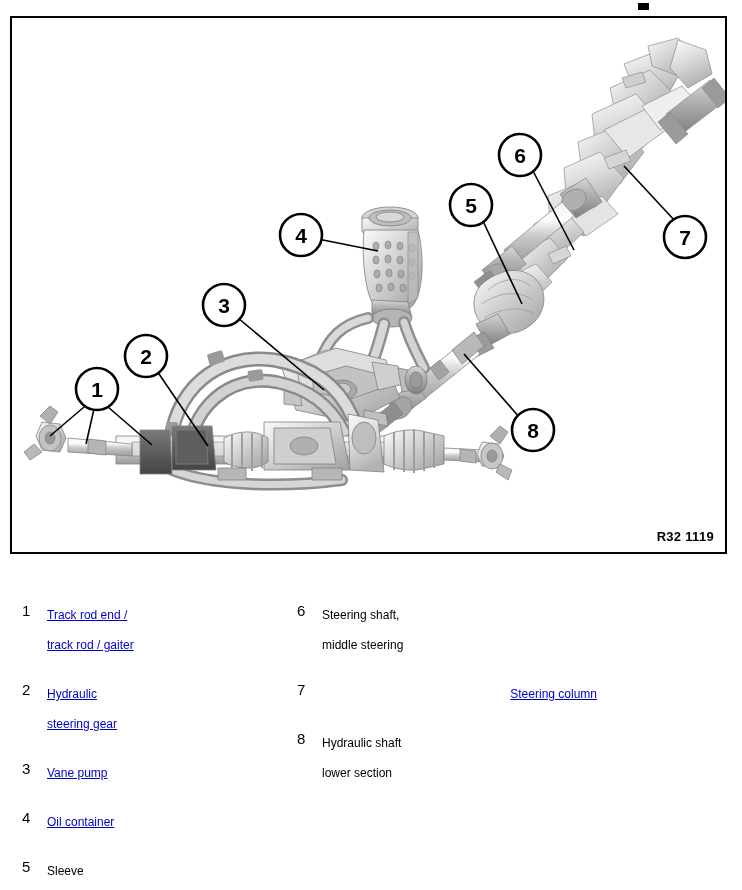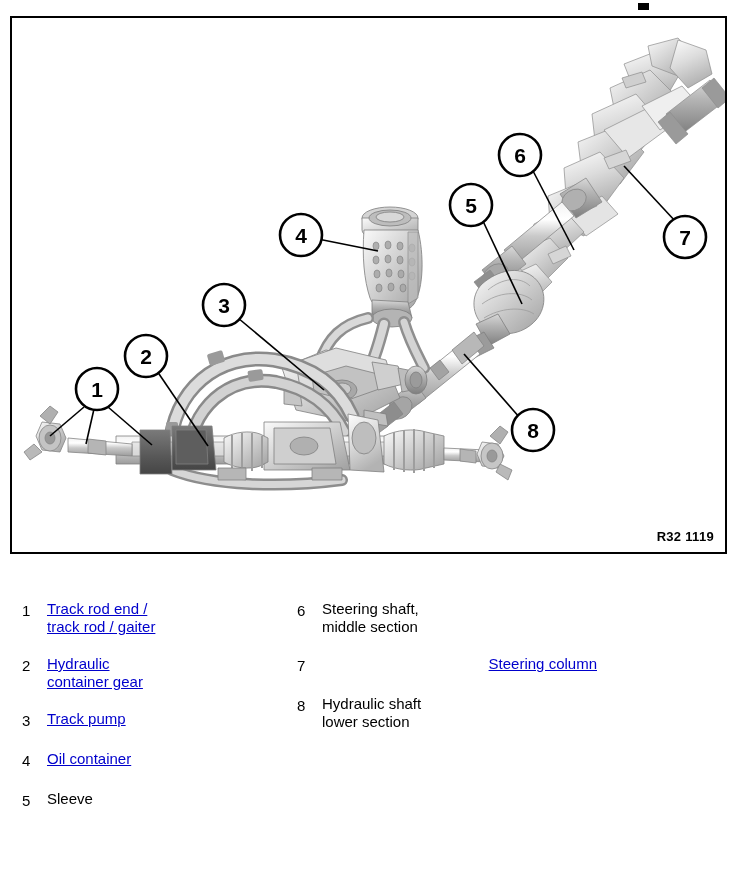--- a/index.html
+++ b/index.html
@@ -91,8 +91,8 @@
   }
   .legend-text {
     flex: 1 1 auto;
-    font-size: 15px;
-    line-height: 18px;
+    font-size: 12px;
+    line-height: 30px;
     color: #000000;
     white-space: pre-line;
   }

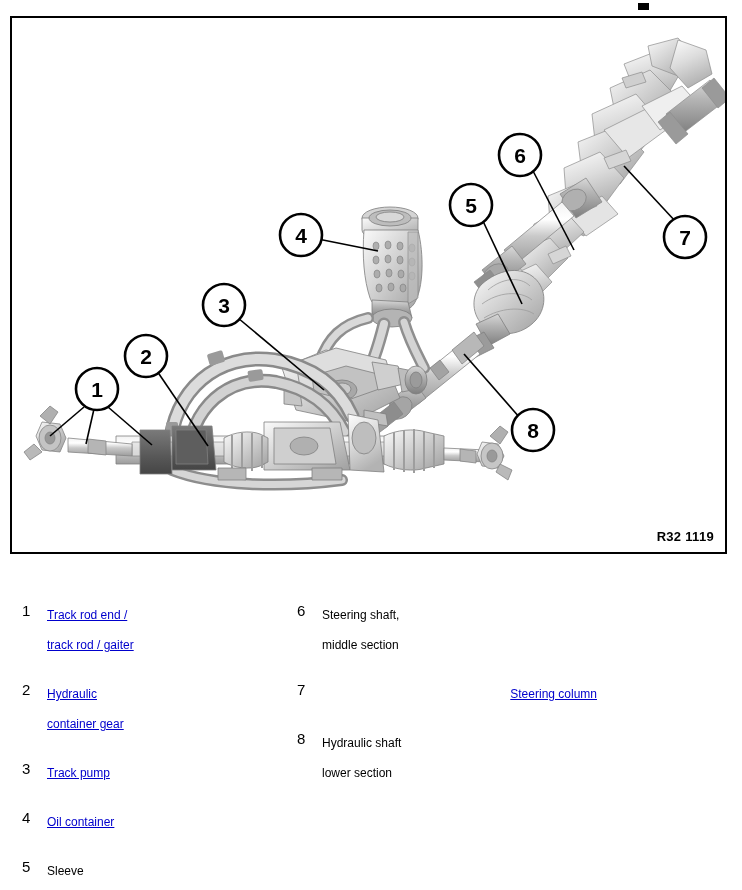--- a/index.html
+++ b/index.html
@@ -440,7 +440,7 @@
     <div class="legend-item">
       <span class="legend-num">6</span>
       <span class="legend-text">Steering shaft,
-middle section</span>
+middle steering</span>
     </div>
 
     <div class="legend-item">

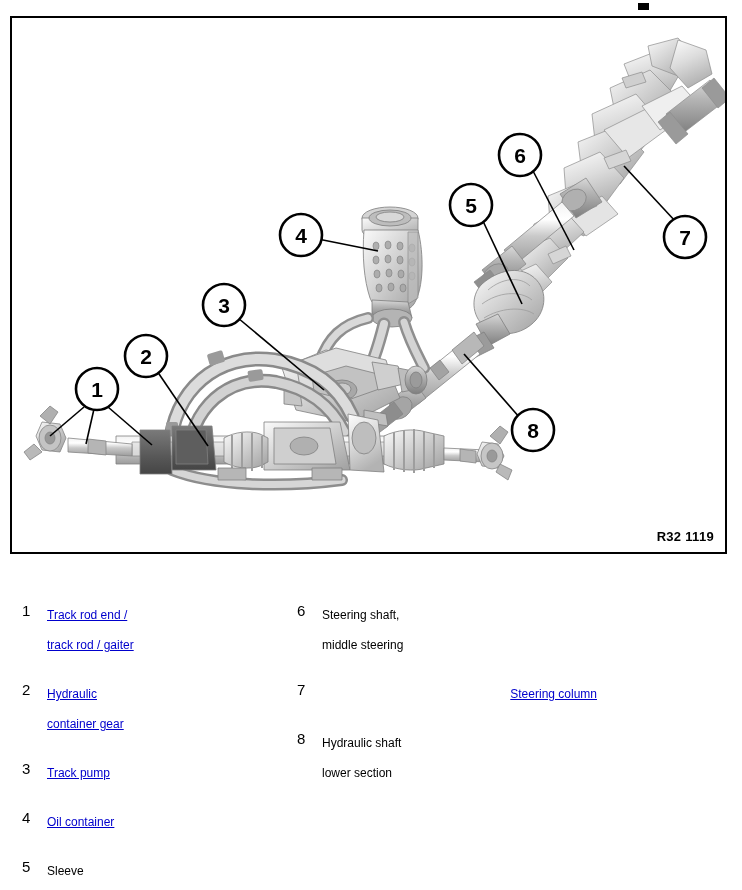--- a/index.html
+++ b/index.html
@@ -415,7 +415,7 @@
     <div class="legend-item">
       <span class="legend-num">2</span>
       <span class="legend-text link">Hydraulic
-container gear</span>
+steering gear</span>
     </div>
 
     <div class="legend-item">

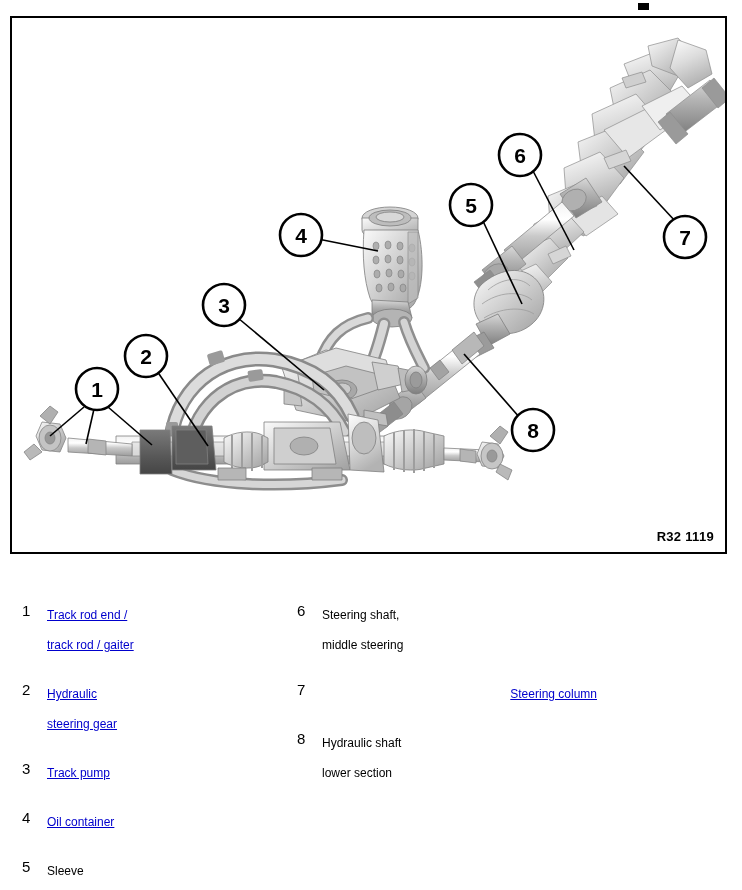--- a/index.html
+++ b/index.html
@@ -420,7 +420,7 @@
 
     <div class="legend-item">
       <span class="legend-num">3</span>
-      <span class="legend-text link">Track pump</span>
+      <span class="legend-text link">Vane pump</span>
     </div>
 
     <div class="legend-item">

